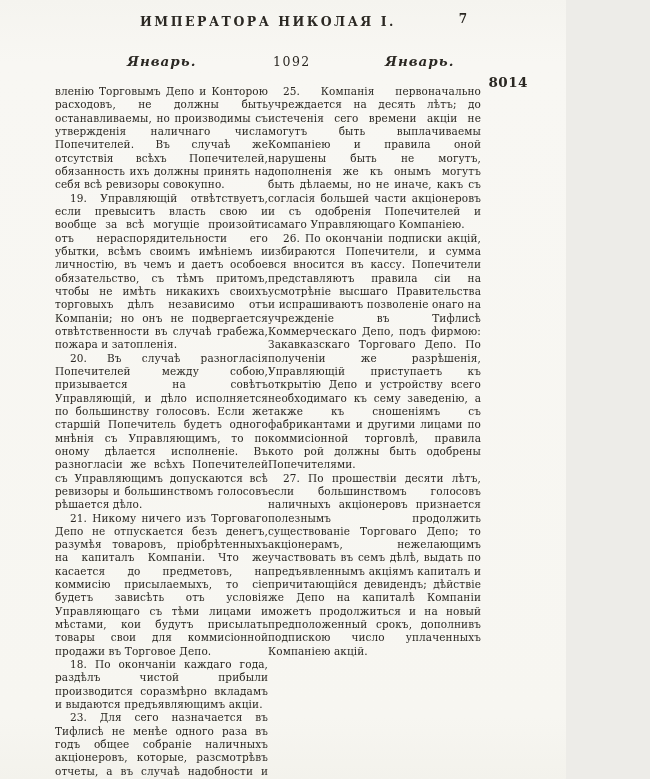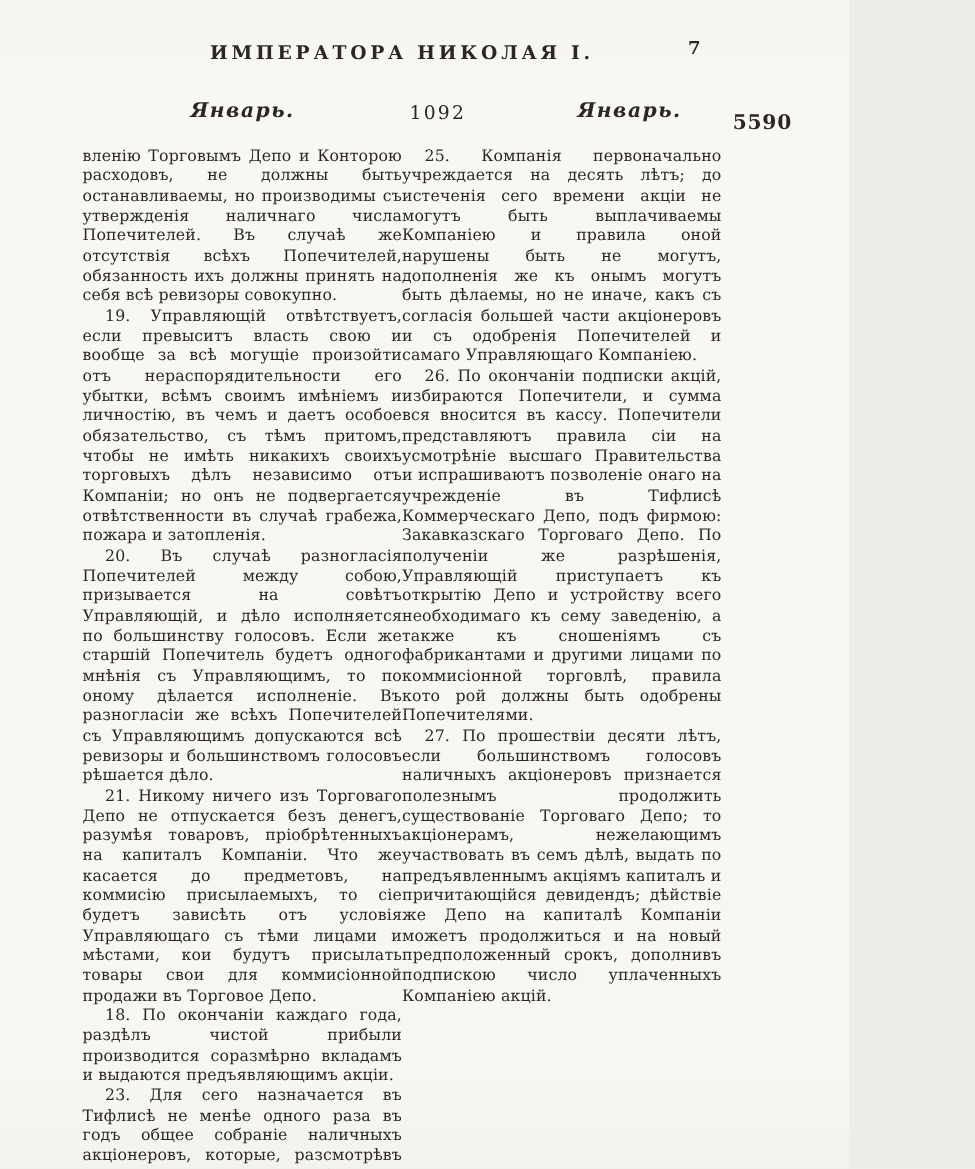--- a/index.html
+++ b/index.html
@@ -21,7 +21,7 @@
     background: #f7f6f2;
     background-image: linear-gradient(180deg, #f5f4ef 0%, #f8f7f3 8%, #f7f6f1 92%, #f3f2ec 100%);
     color: #2b2823;
-    padding: 24px 85px 8px 55px;
+    padding: 11px 85px 8px 55px;
   }
   .running-head {
     position: relative;

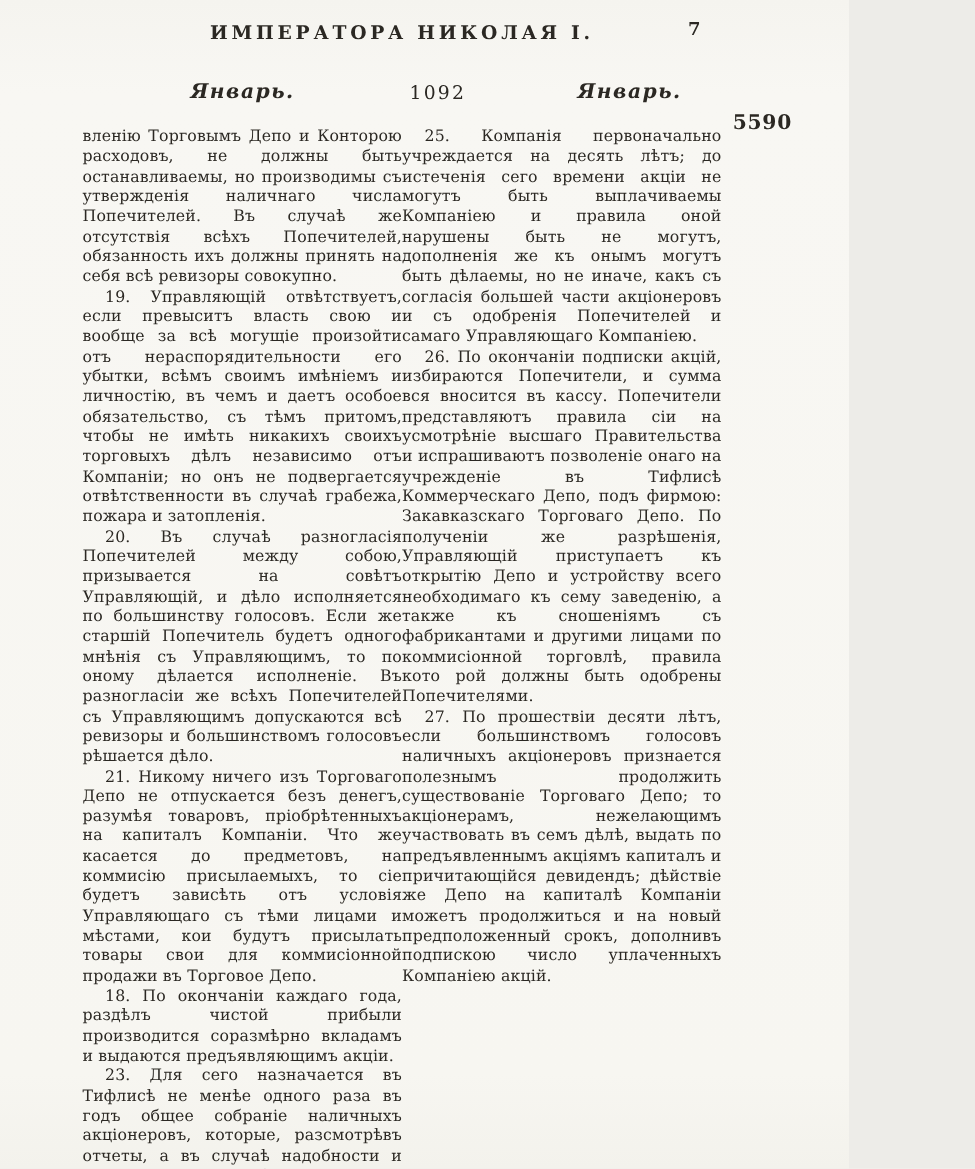--- a/index.html
+++ b/index.html
@@ -109,7 +109,7 @@
     <span class="month right">Январь.</span>
   </div>
 
-  <div class="act-number">5590</div>
+  <div class="act-number">8014</div>
 
   <div class="columns">
 

